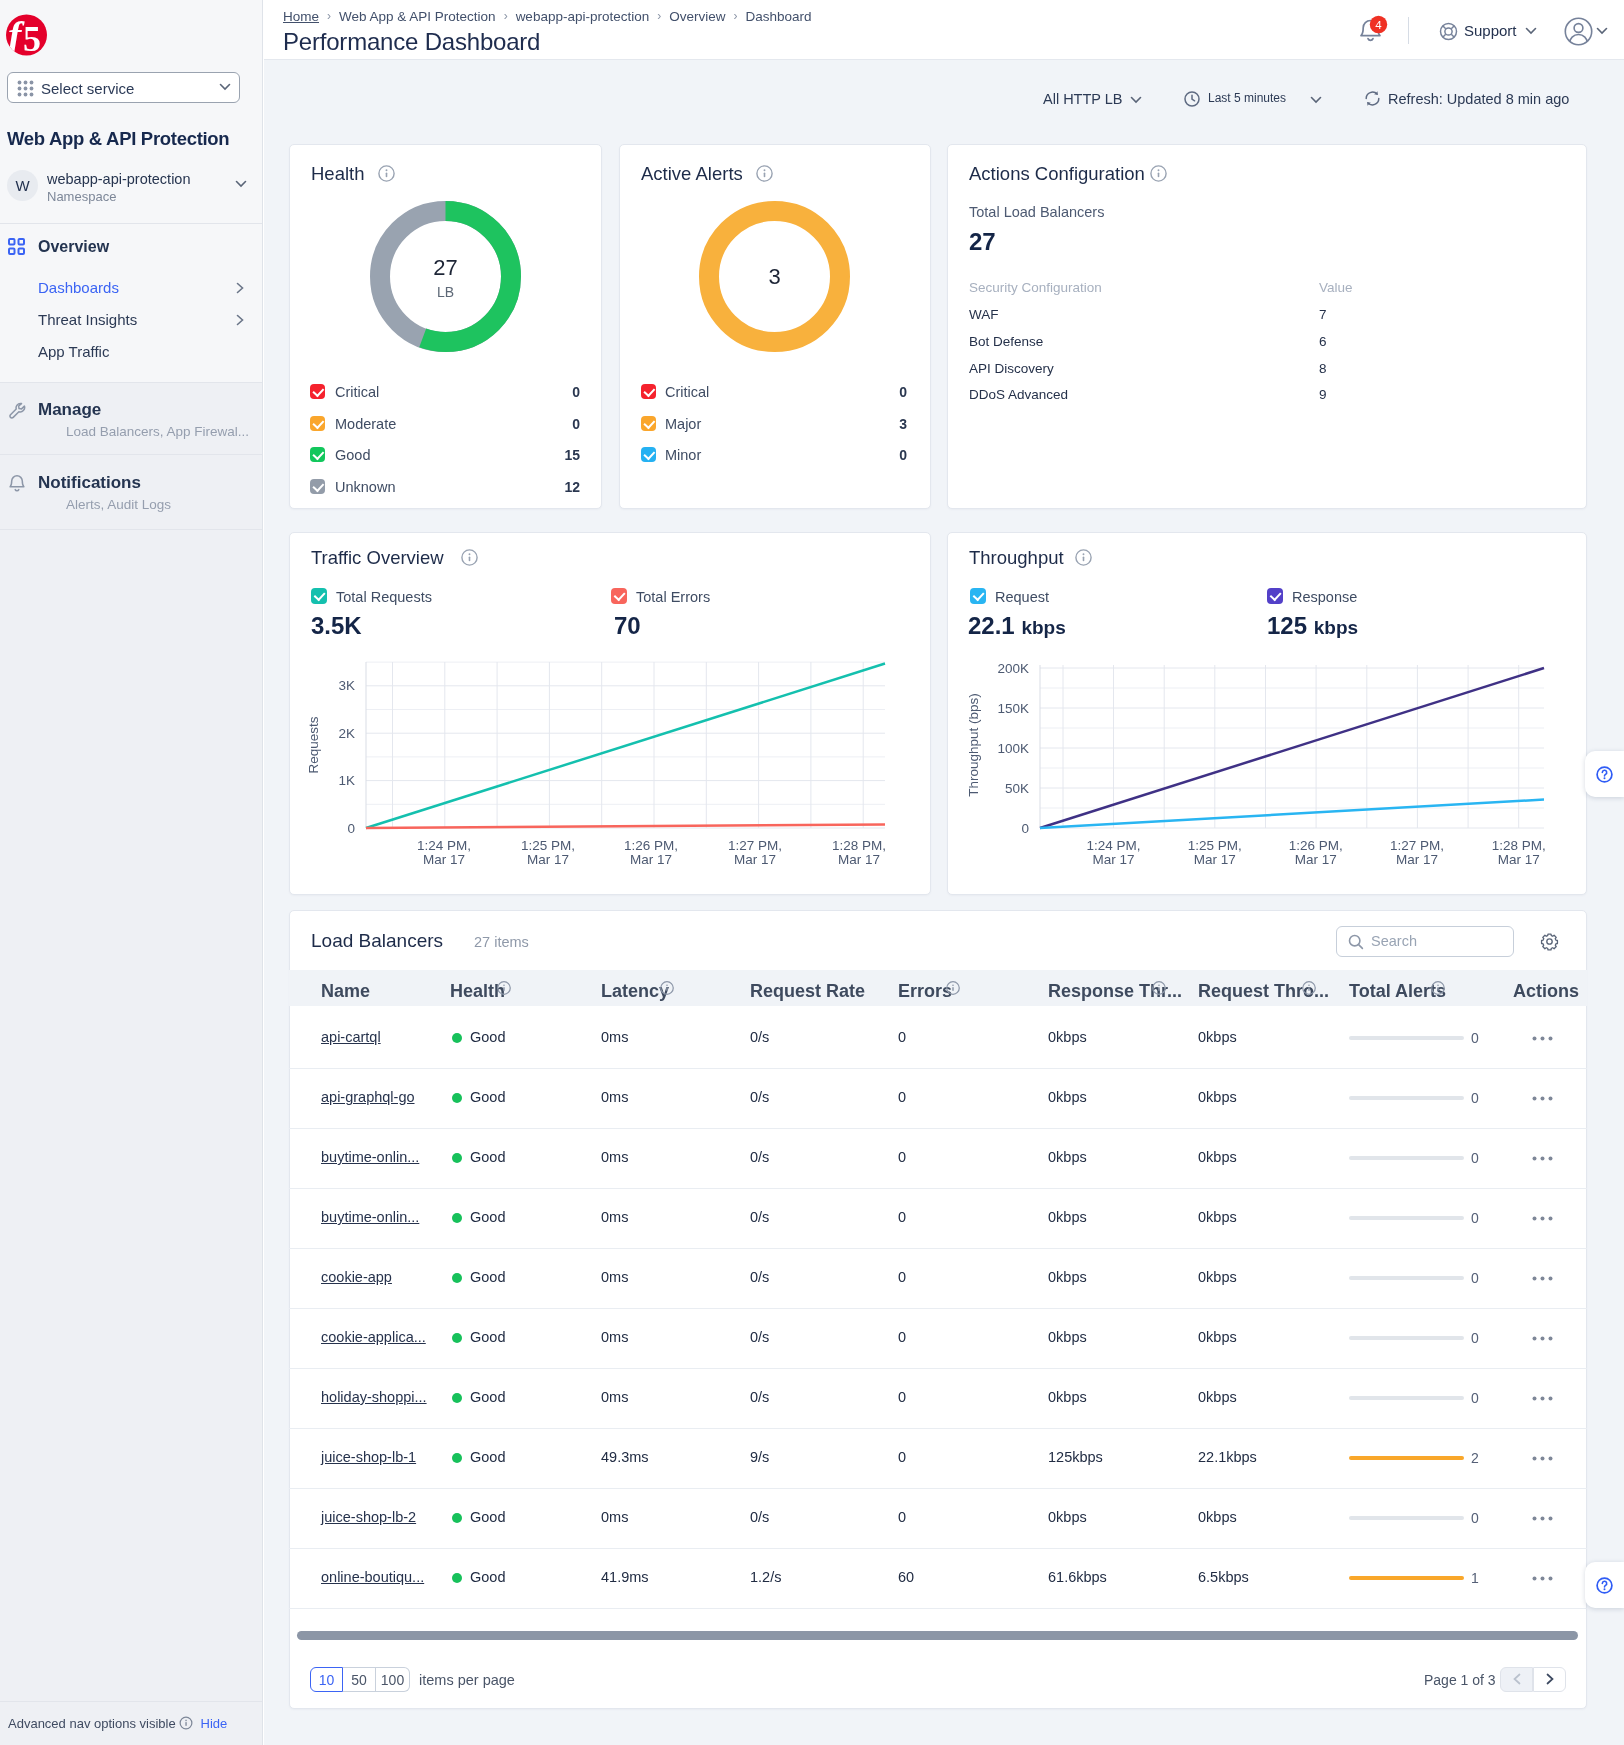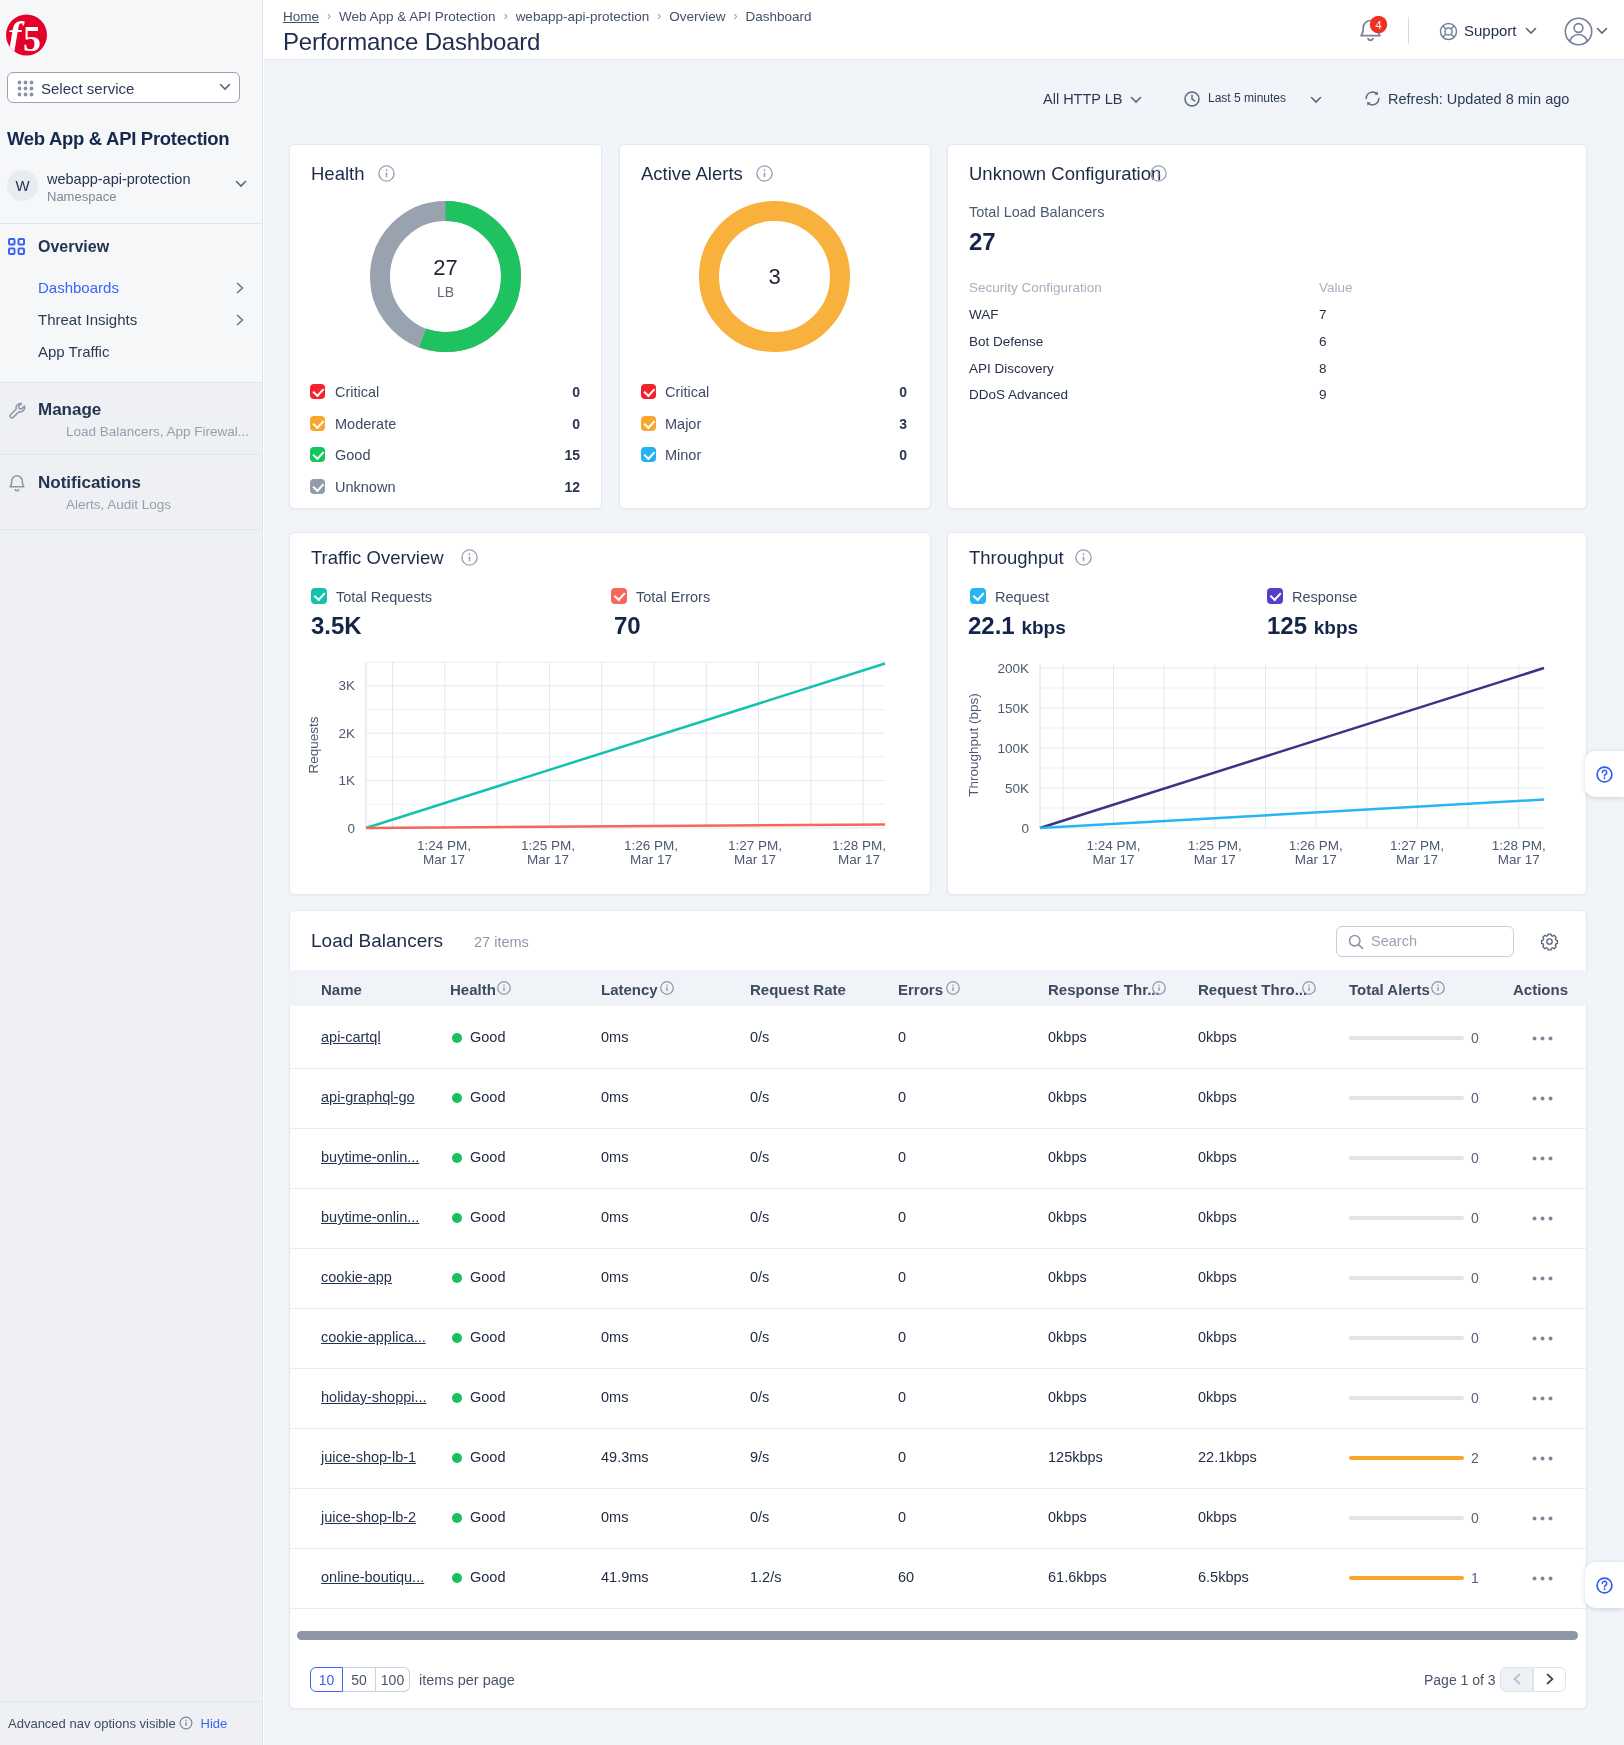--- a/index.html
+++ b/index.html
@@ -247,7 +247,7 @@
 <div class="legendval" style="left:827px;top:447px;width:80px">0</div>
 
 <div class="card" style="left:947px;top:144px;width:640px;height:365px"></div>
-<div class="cardtitle" style="left:969px;top:163px">Unknown Configuration</div>
+<div class="cardtitle" style="left:969px;top:163px">Actions Configuration</div>
 <svg class="abs" style="left:1150px;top:165px" width="17" height="17" viewBox="0 0 17 17">
     <circle cx="8.5" cy="8.5" r="7.6" fill="none" stroke="#99a3b2" stroke-width="1.4"></circle>
     <rect x="7.7" y="7.4" width="1.6" height="4.8" rx="0.8" fill="#99a3b2"></rect>

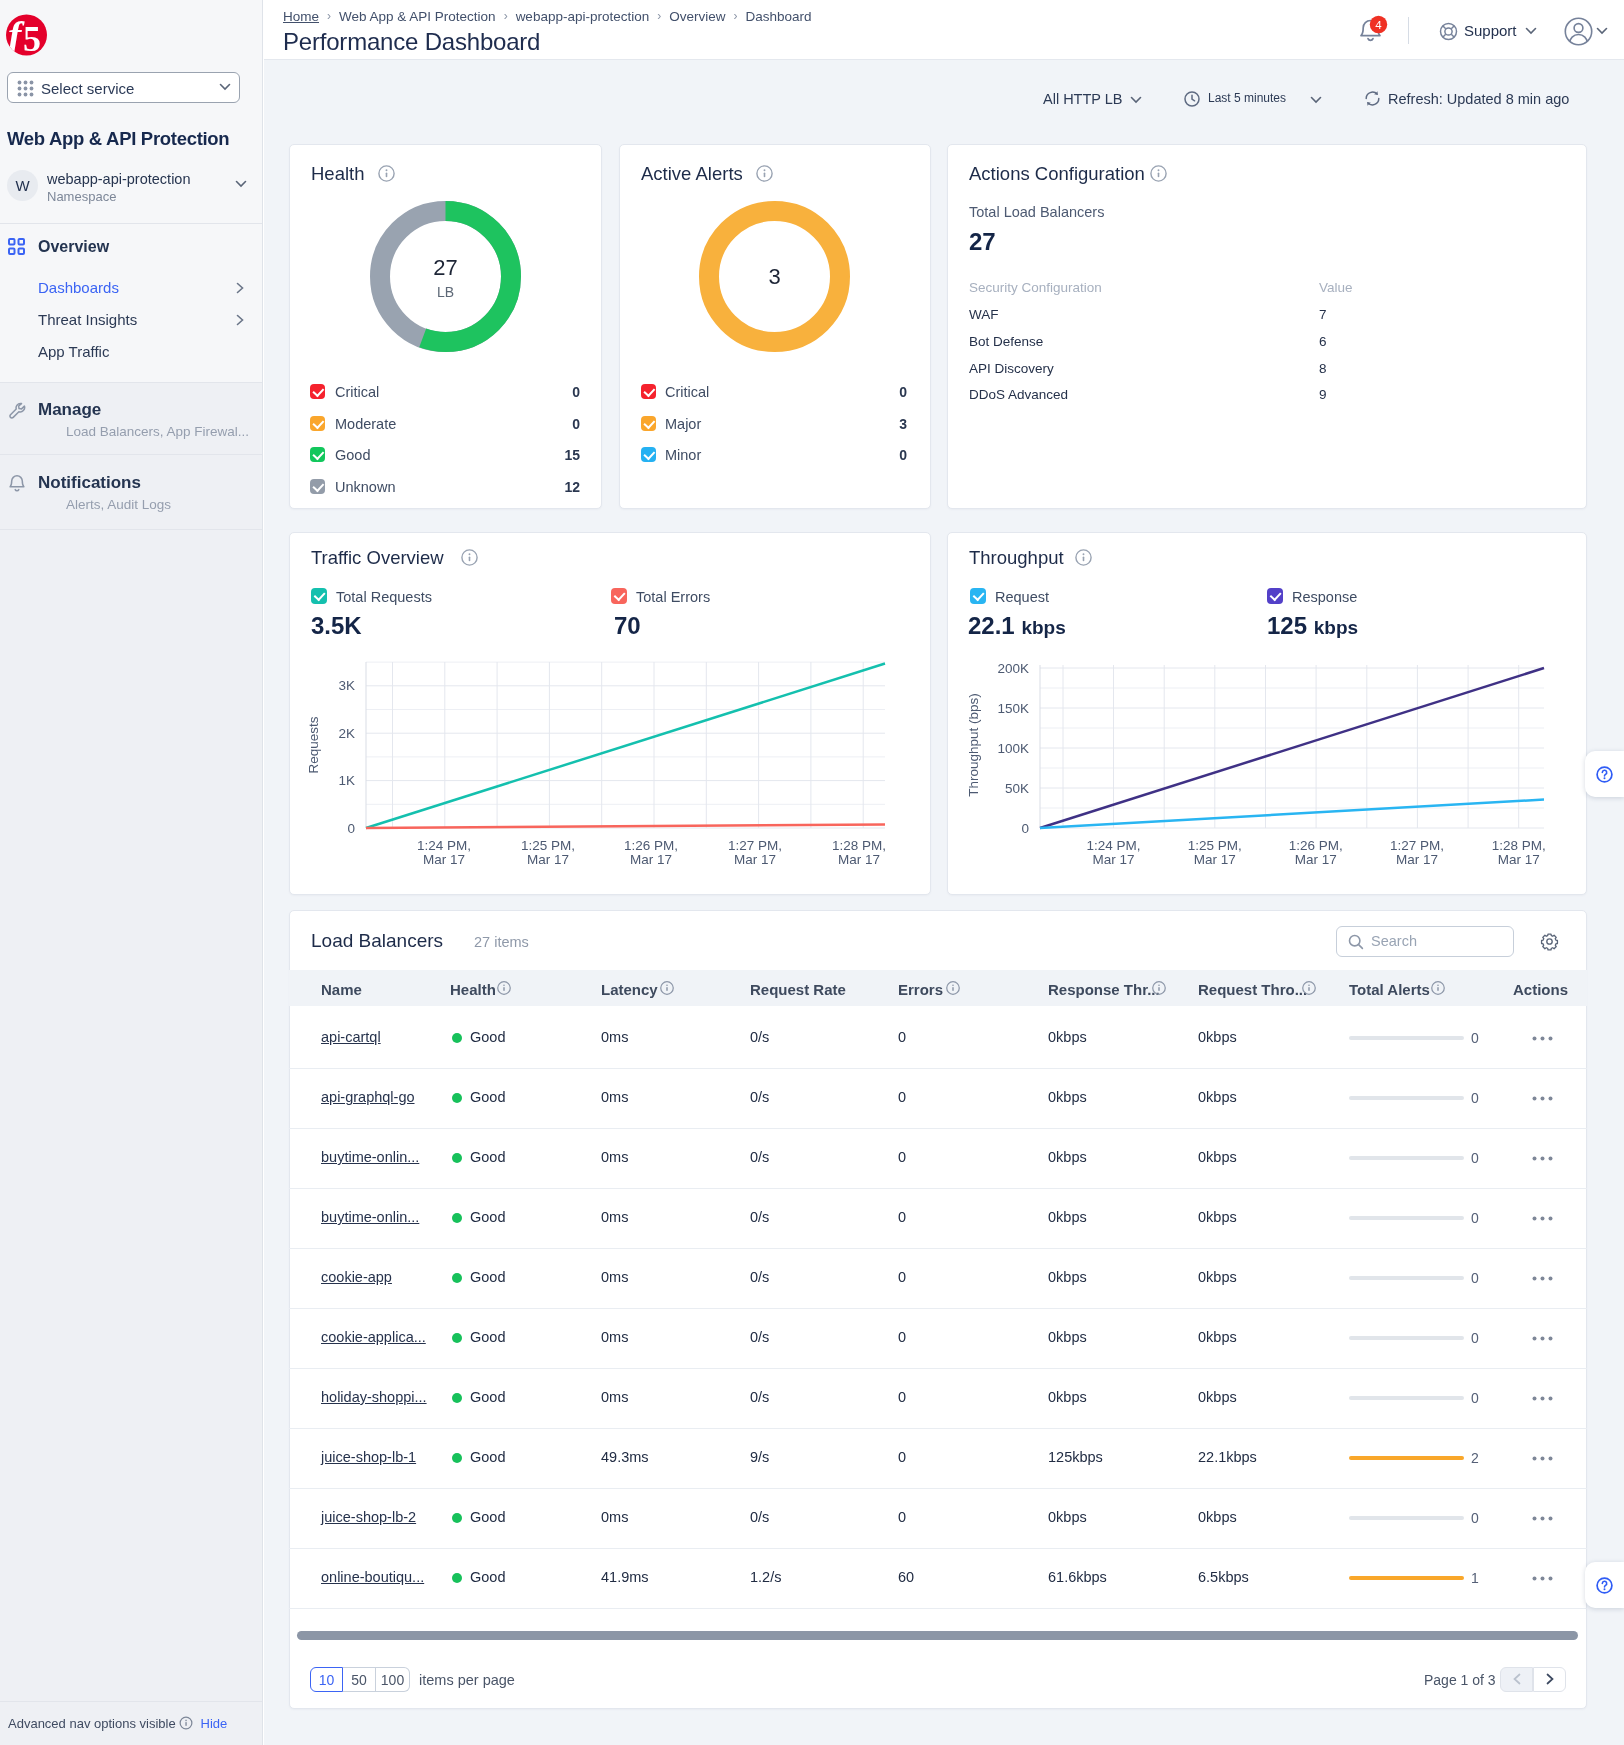--- a/index.html
+++ b/index.html
@@ -43,7 +43,7 @@
 .legendval { position:absolute; font-size:14px; font-weight:bold; color:#2a3750; text-align:right; }
 
 #tbl-head { position:absolute; left:289px; top:970px; width:1298px; height:36px; background:#f0f3f7; }
-.th { position:absolute; top:981px; font-size:15px; font-weight:bold; color:#3e4a5e; }
+.th { position:absolute; top:981px; font-size:18px; font-weight:bold; color:#3e4a5e; }
 .row-name { position:absolute; font-size:14.5px; color:#26324c; text-decoration:underline; }
 .cell { position:absolute; font-size:14.5px; color:#212c43; }
 .gooddot { position:absolute; width:10px; height:10px; border-radius:50%; background:#17c15b; }

